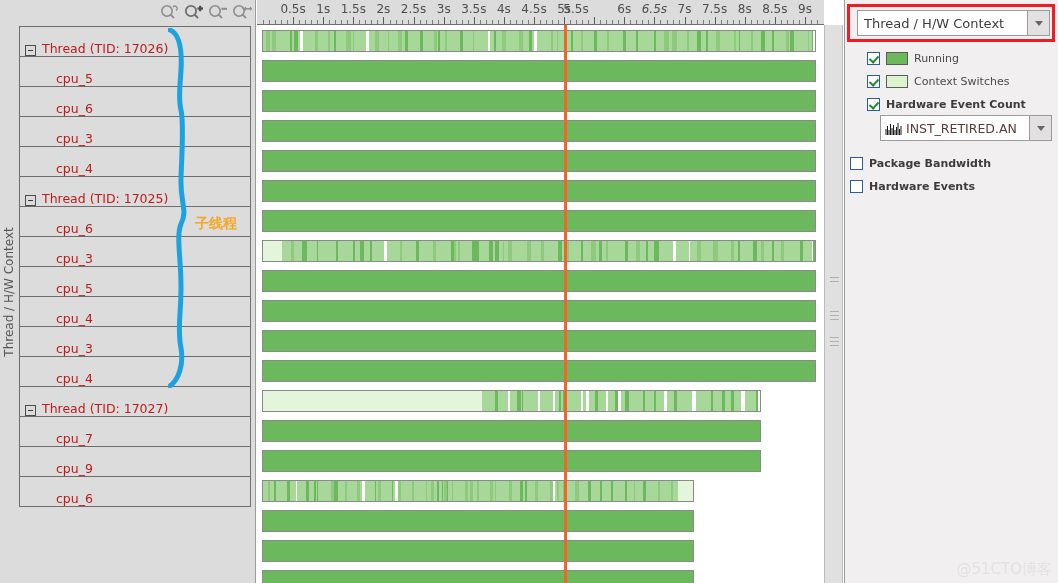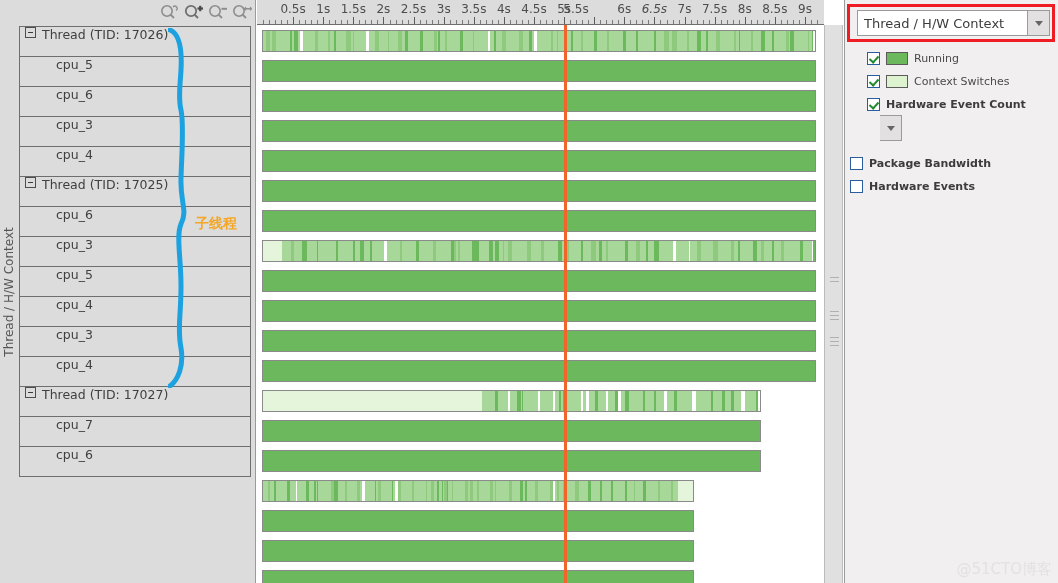--- a/index.html
+++ b/index.html
@@ -62,9 +62,9 @@
     height: 30px;
     border-bottom: 1px solid #6e6e6e;
     display: flex;
-    align-items: flex-start;
+    align-items: flex-end;
     font-size: 12.5px;
-    color: #404040;
+    color: #b91c1c;
     background: #dcdcdc;
     padding-left: 5px;
     white-space: nowrap;

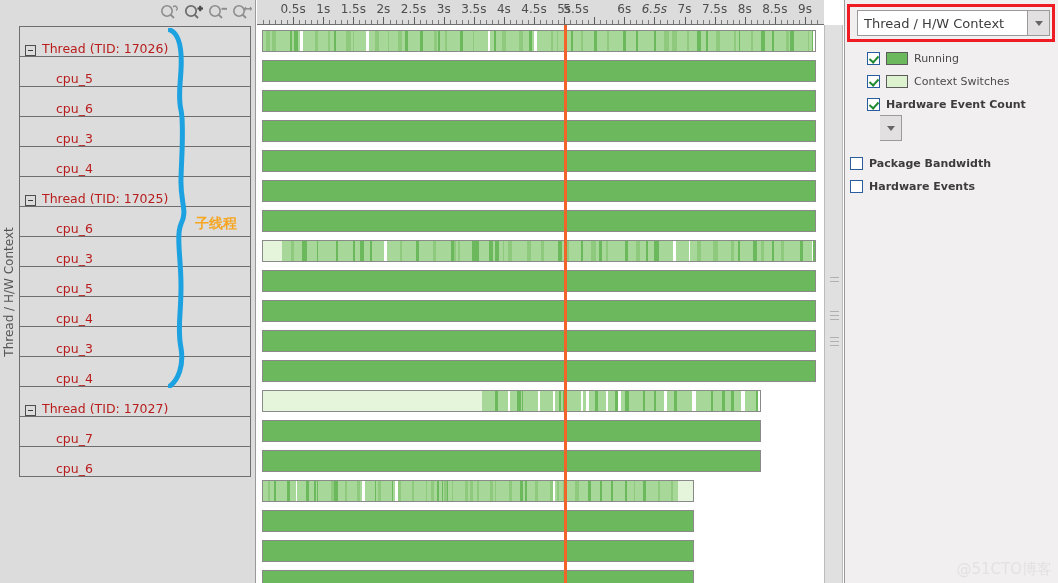--- a/index.html
+++ b/index.html
@@ -819,6 +819,27 @@
   </div>
 
   <div id="event-combo">
+    <div class="field">
+      <span class="hist-icon">
+        <svg width="17" height="13" viewBox="0 0 17 13">
+          <rect x="0" y="0" width="17" height="13" fill="#ffffff"></rect>
+          <g fill="#1b1b1b">
+            <rect x="0.5" y="7" width="1" height="6"></rect>
+              <rect x="2" y="4" width="1" height="9"></rect>
+            <rect x="3.5" y="8" width="1" height="5"></rect>
+              <rect x="5" y="2" width="1" height="11"></rect>
+            <rect x="6.5" y="6" width="1" height="7"></rect>
+              <rect x="8" y="3" width="1" height="10"></rect>
+            <rect x="9.5" y="8" width="1" height="5"></rect>
+              <rect x="11" y="5" width="1" height="8"></rect>
+            <rect x="12.5" y="1" width="1" height="12"></rect>
+              <rect x="14" y="7" width="1" height="6"></rect>
+            <rect x="15.5" y="4" width="1" height="9"></rect>
+          </g>
+        </svg>
+      </span>
+      <span>INST_RETIRED.AN</span>
+    </div>
     <div class="combo-arrow">
         <i></i>
       </div>

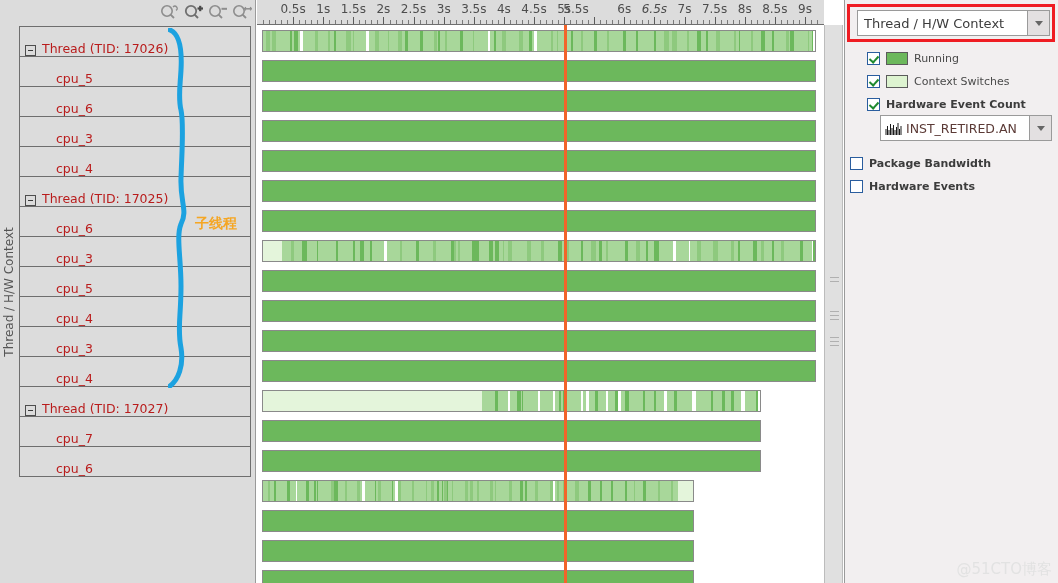--- a/index.html
+++ b/index.html
@@ -371,6 +371,9 @@
         </div>
         <div class="tree-row leaf">
           <span>cpu_7</span>
+        </div>
+        <div class="tree-row leaf">
+          <span>cpu_9</span>
         </div>
         <div class="tree-row leaf">
           <span>cpu_6</span>

